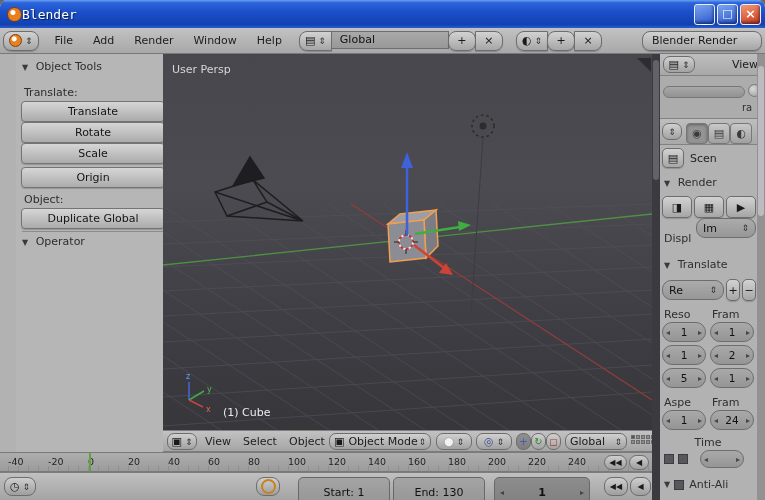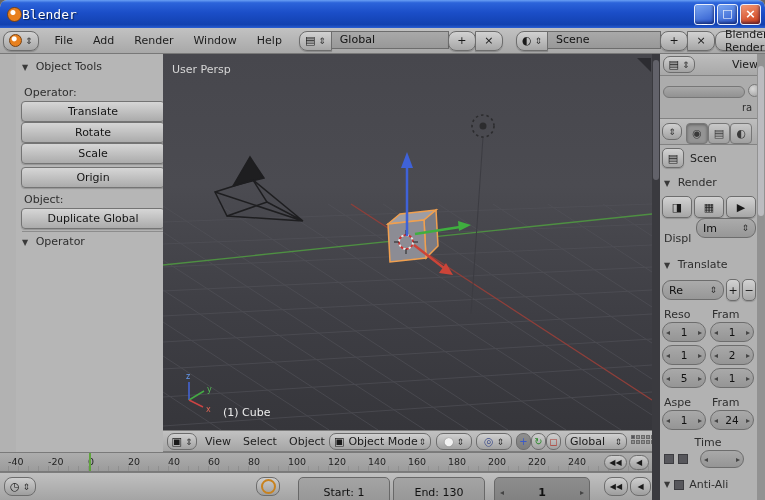--- a/index.html
+++ b/index.html
@@ -132,7 +132,6 @@
         <span>◐</span>
         <span class="updn">⇕</span>
       </span>
-      <span class="wfield" style="width:114px">Scene</span>
       <span class="wbtn" style="width:16px">+</span>
       <span class="wbtn rr" style="width:16px">×</span>
     </span>

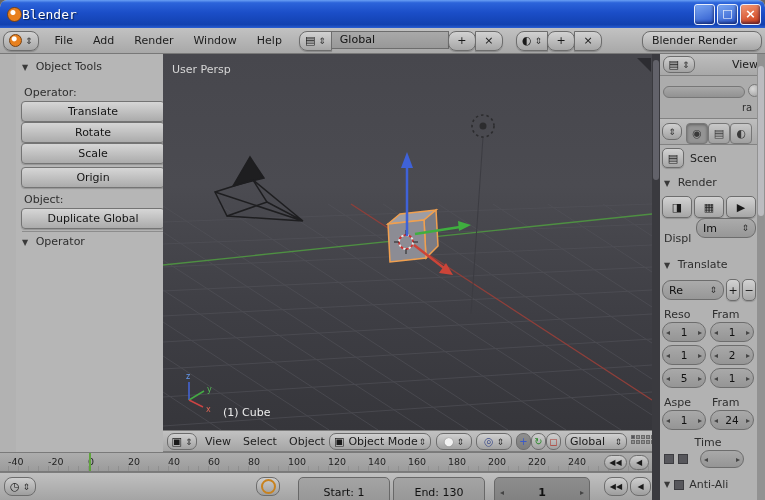--- a/index.html
+++ b/index.html
@@ -146,7 +146,7 @@
       <span class="tri">▼</span>
       <span>Object Tools</span>
     </div>
-    <div class="shlbl" style="top:32px">Operator:</div>
+    <div class="shlbl" style="top:32px">Translate:</div>
     <div class="toolbtn" style="top:47px">Translate</div>
     <div class="toolbtn" style="top:68px">Rotate</div>
     <div class="toolbtn" style="top:89px">Scale</div>

